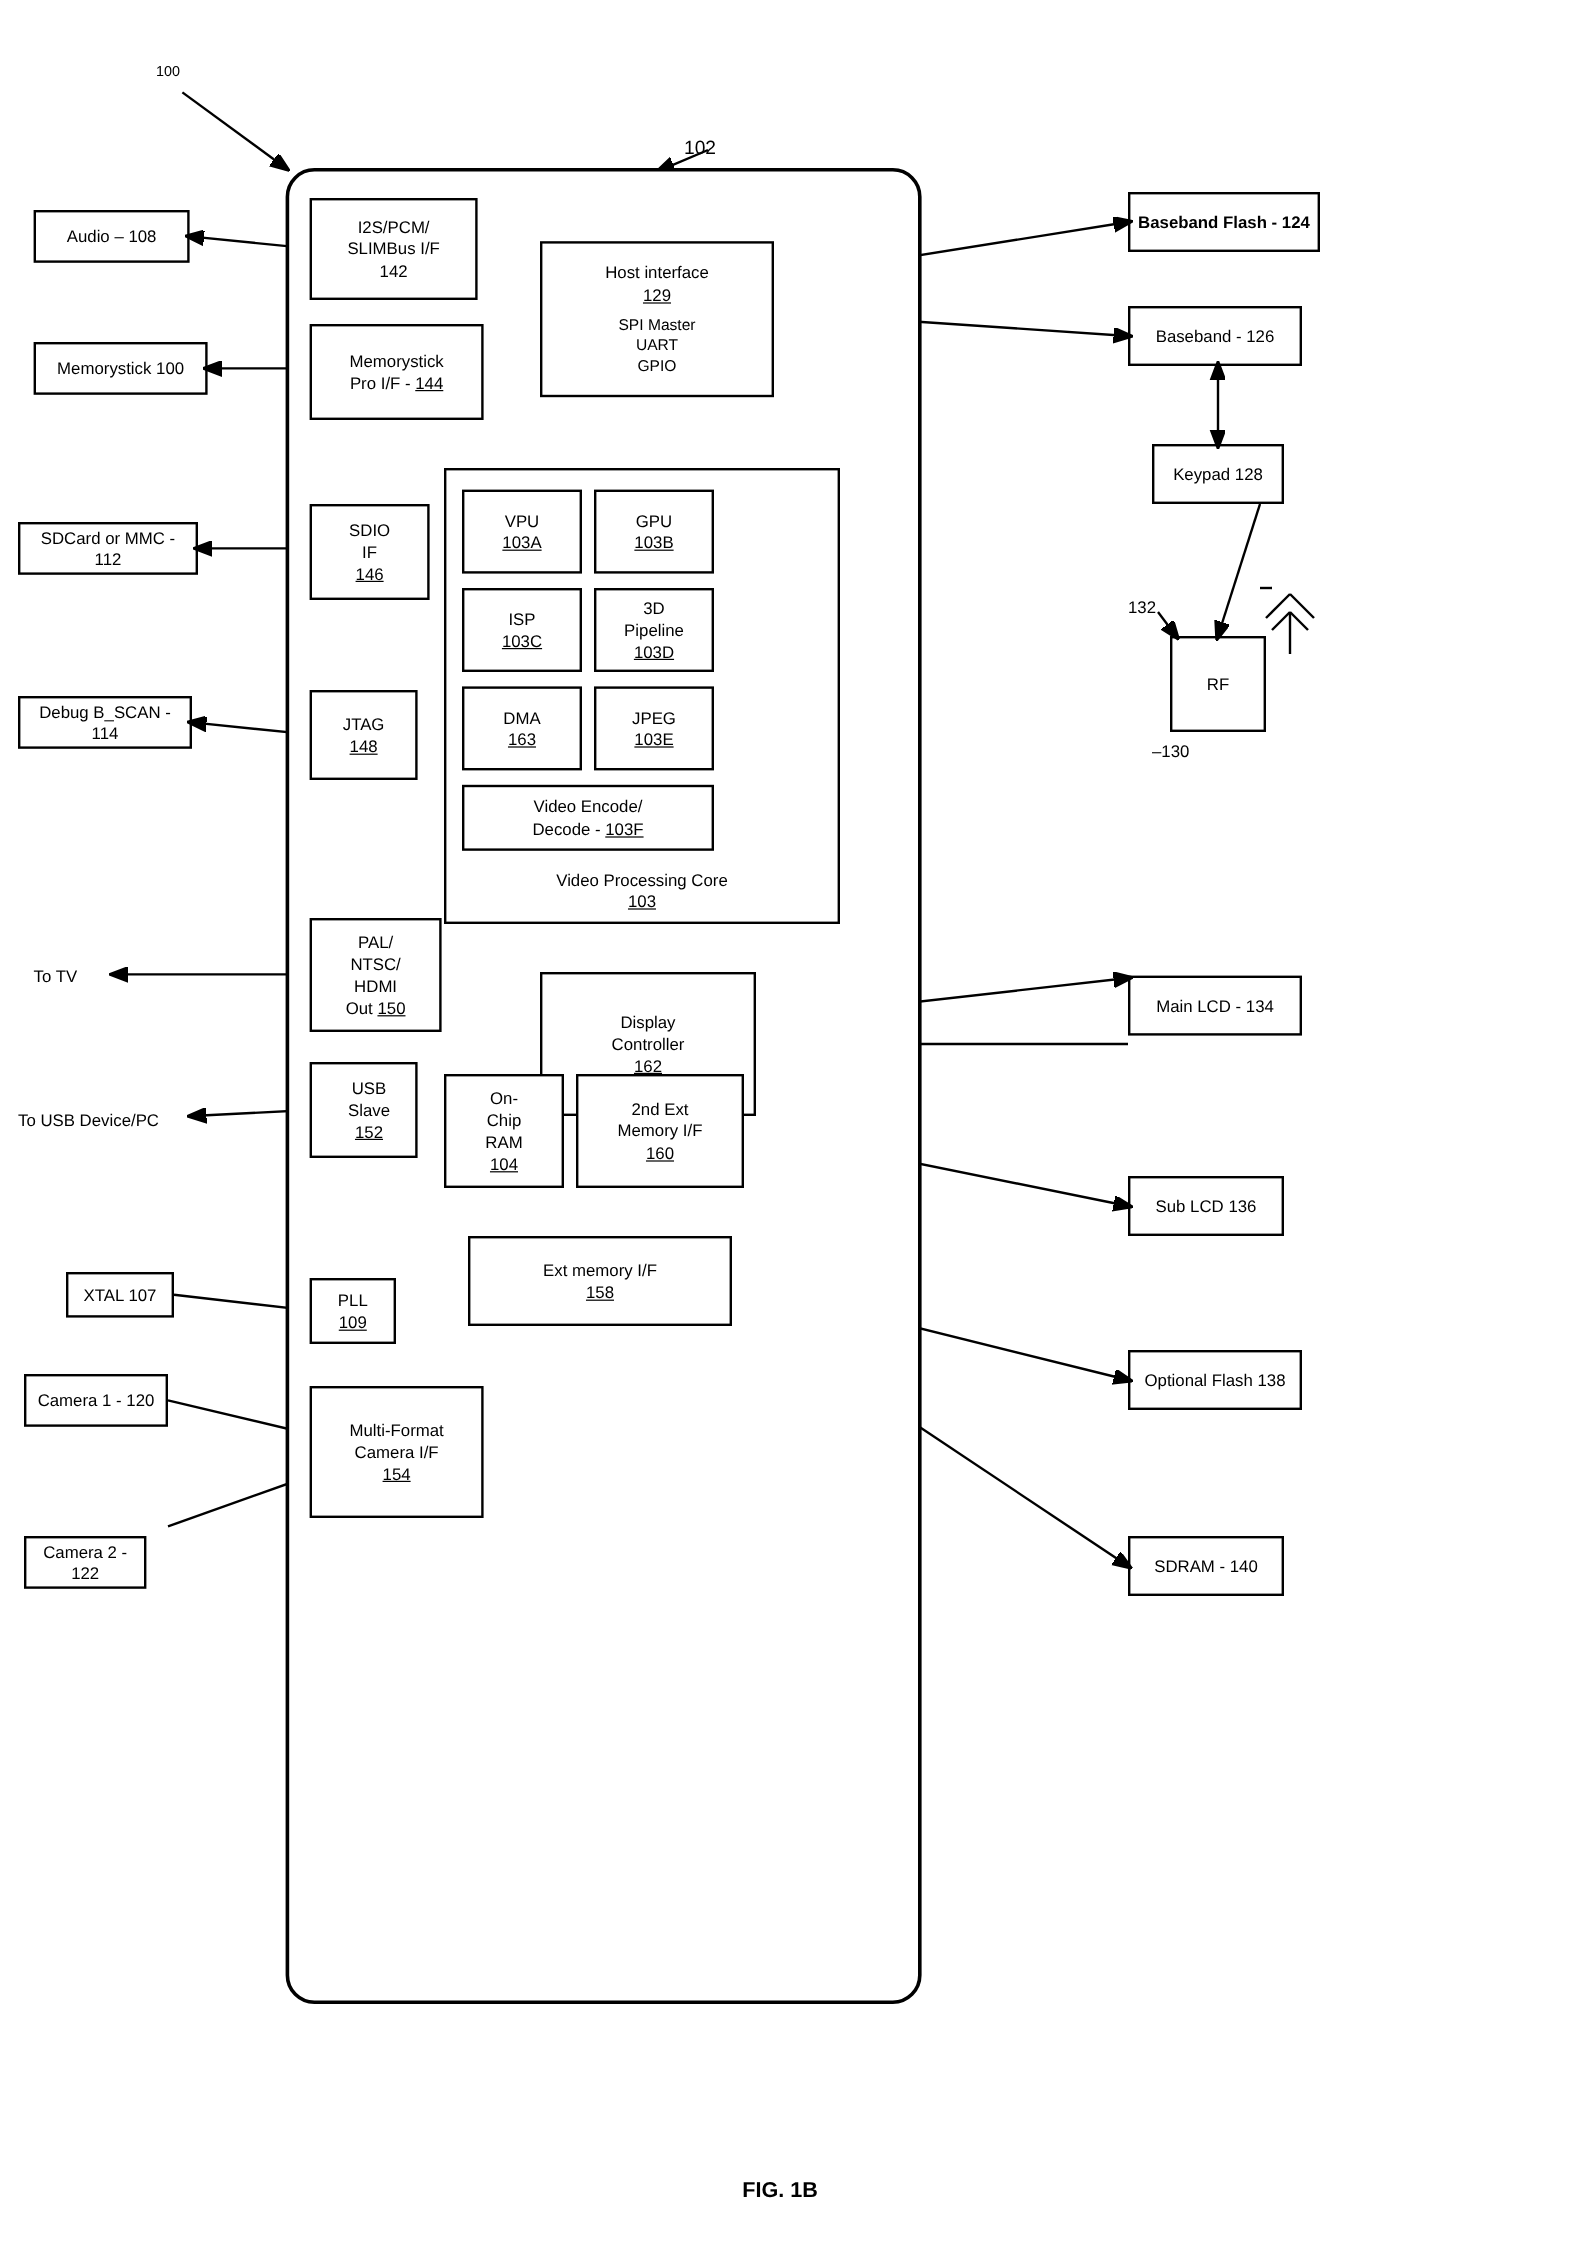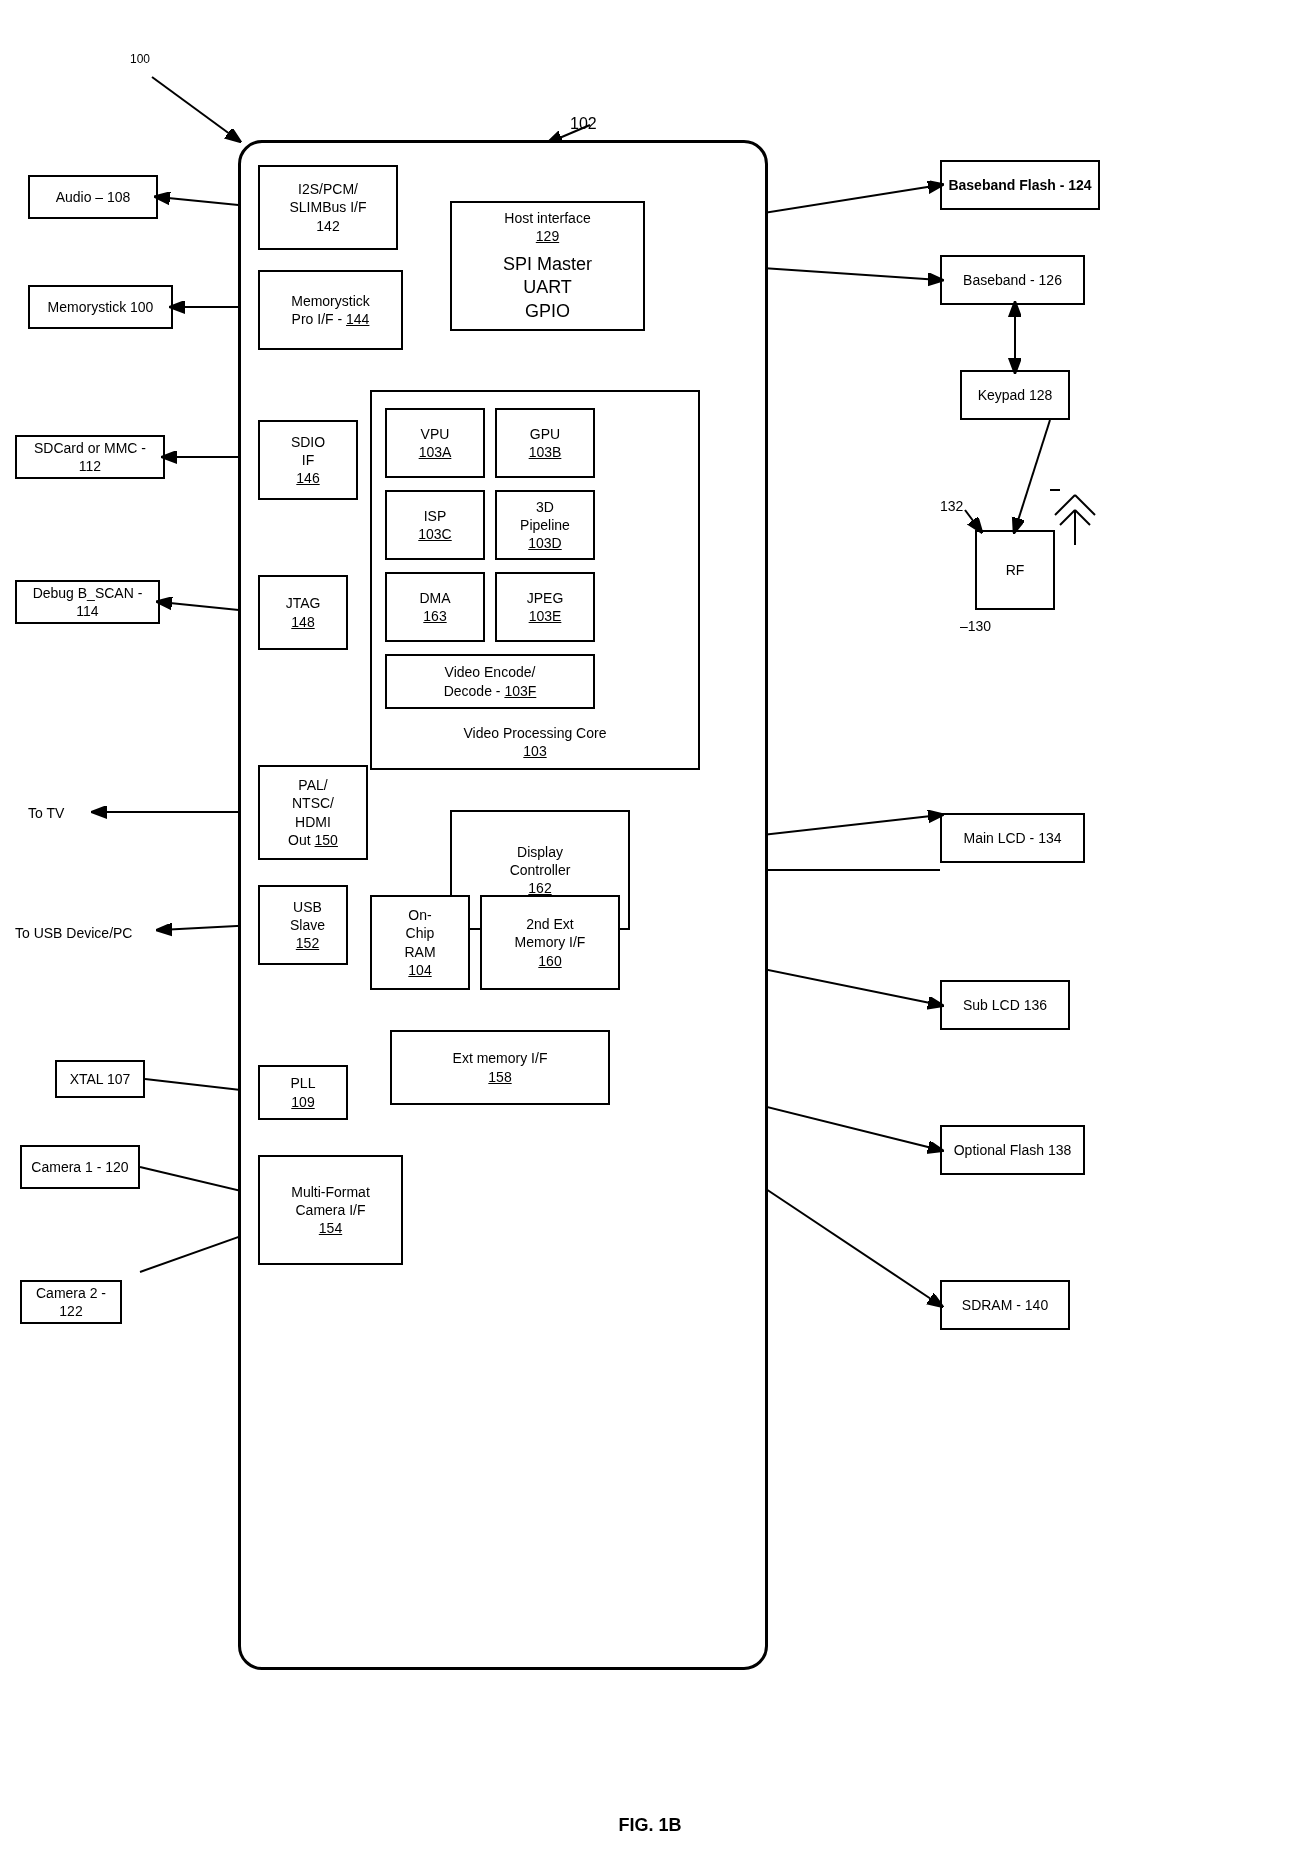--- a/index.html
+++ b/index.html
@@ -168,7 +168,7 @@
     <div style="text-align:center;">
       <div>Host interface</div>
       <div><u>129</u></div>
-      <div style="margin-top:8px;font-size:18px;">SPI Master<br>UART<br>GPIO</div>
+      <div style="margin-top:8px;font-size:13px;">SPI Master<br>UART<br>GPIO</div>
     </div>
   </div>
 

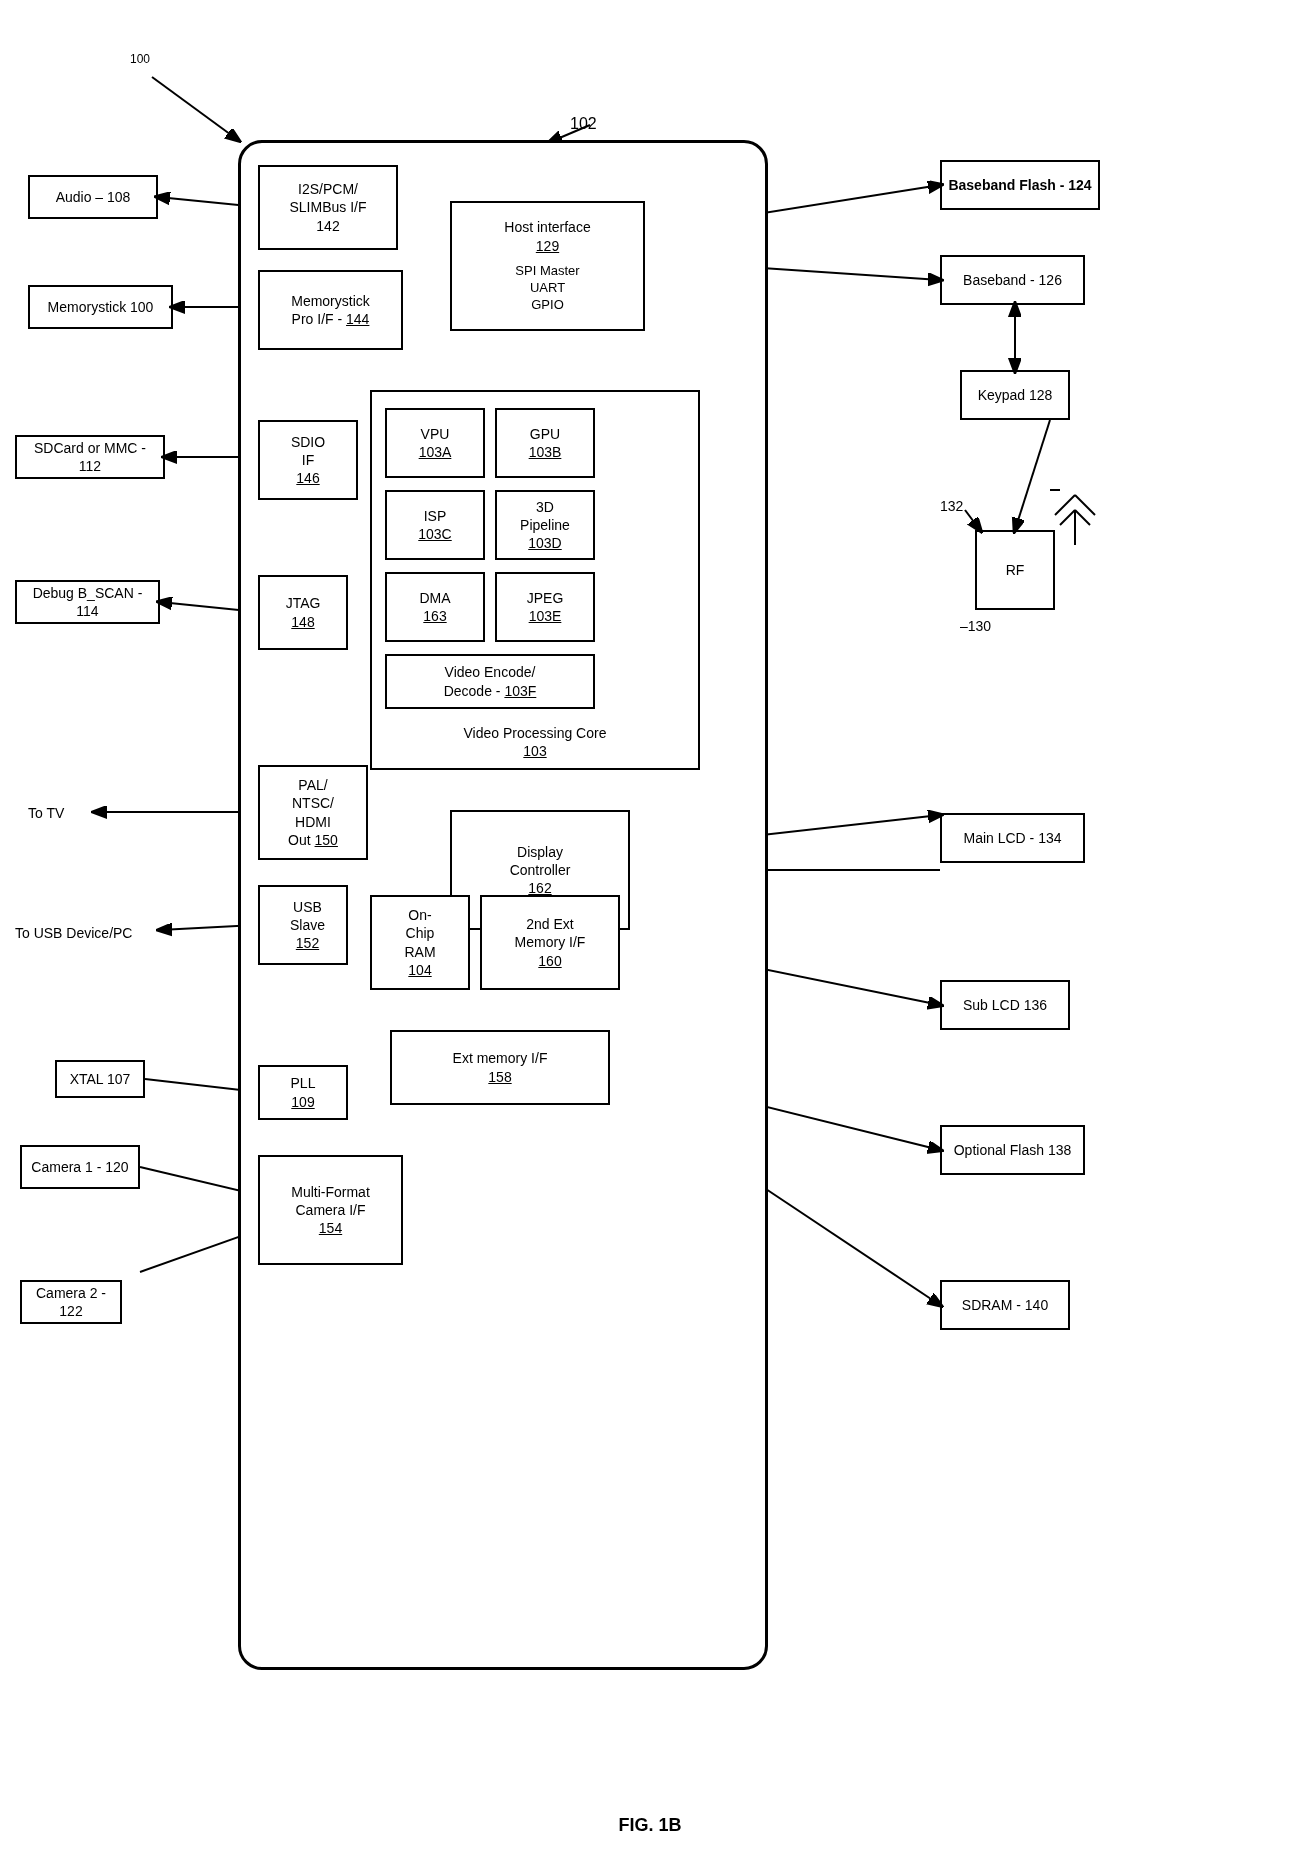--- a/index.html
+++ b/index.html
@@ -234,7 +234,7 @@
     <span>2nd Ext<br>Memory I/F<br><u>160</u></span>
   </div>
 
-  <div class="box" style="left:258px;top:1065px;width:90px;height:55px;z-index:2;align-items:center;">
+  <div class="box" style="left:258px;top:1065px;width:72px;height:55px;z-index:2;align-items:center;">
     <span>PLL<br><u>109</u></span>
   </div>
 

